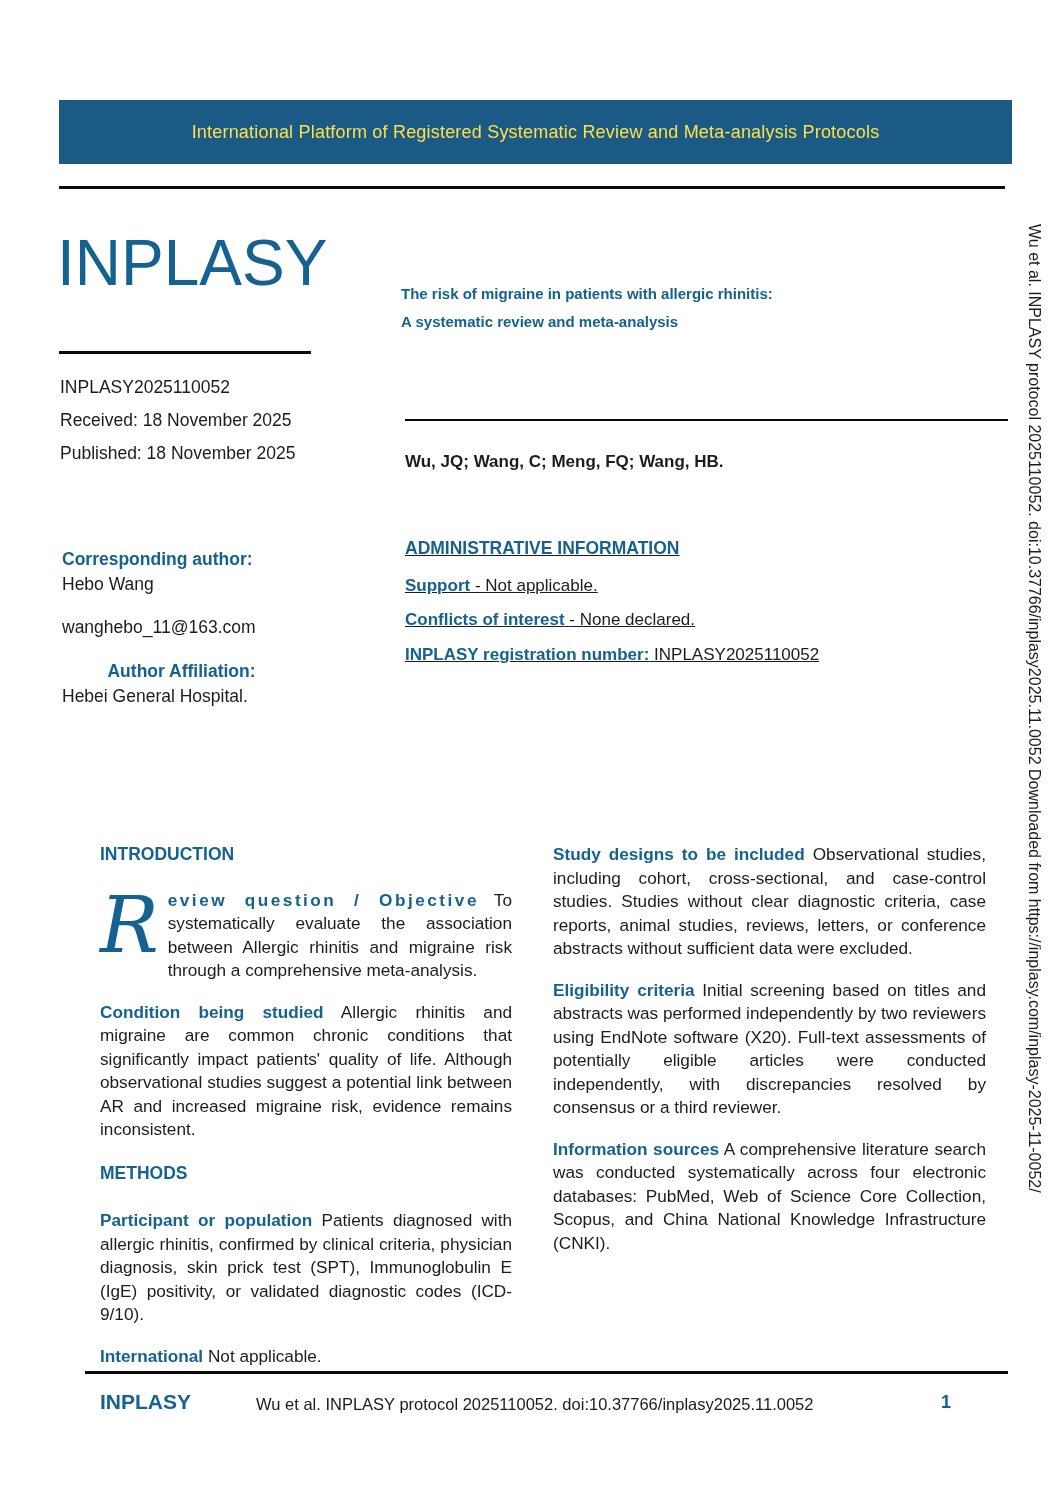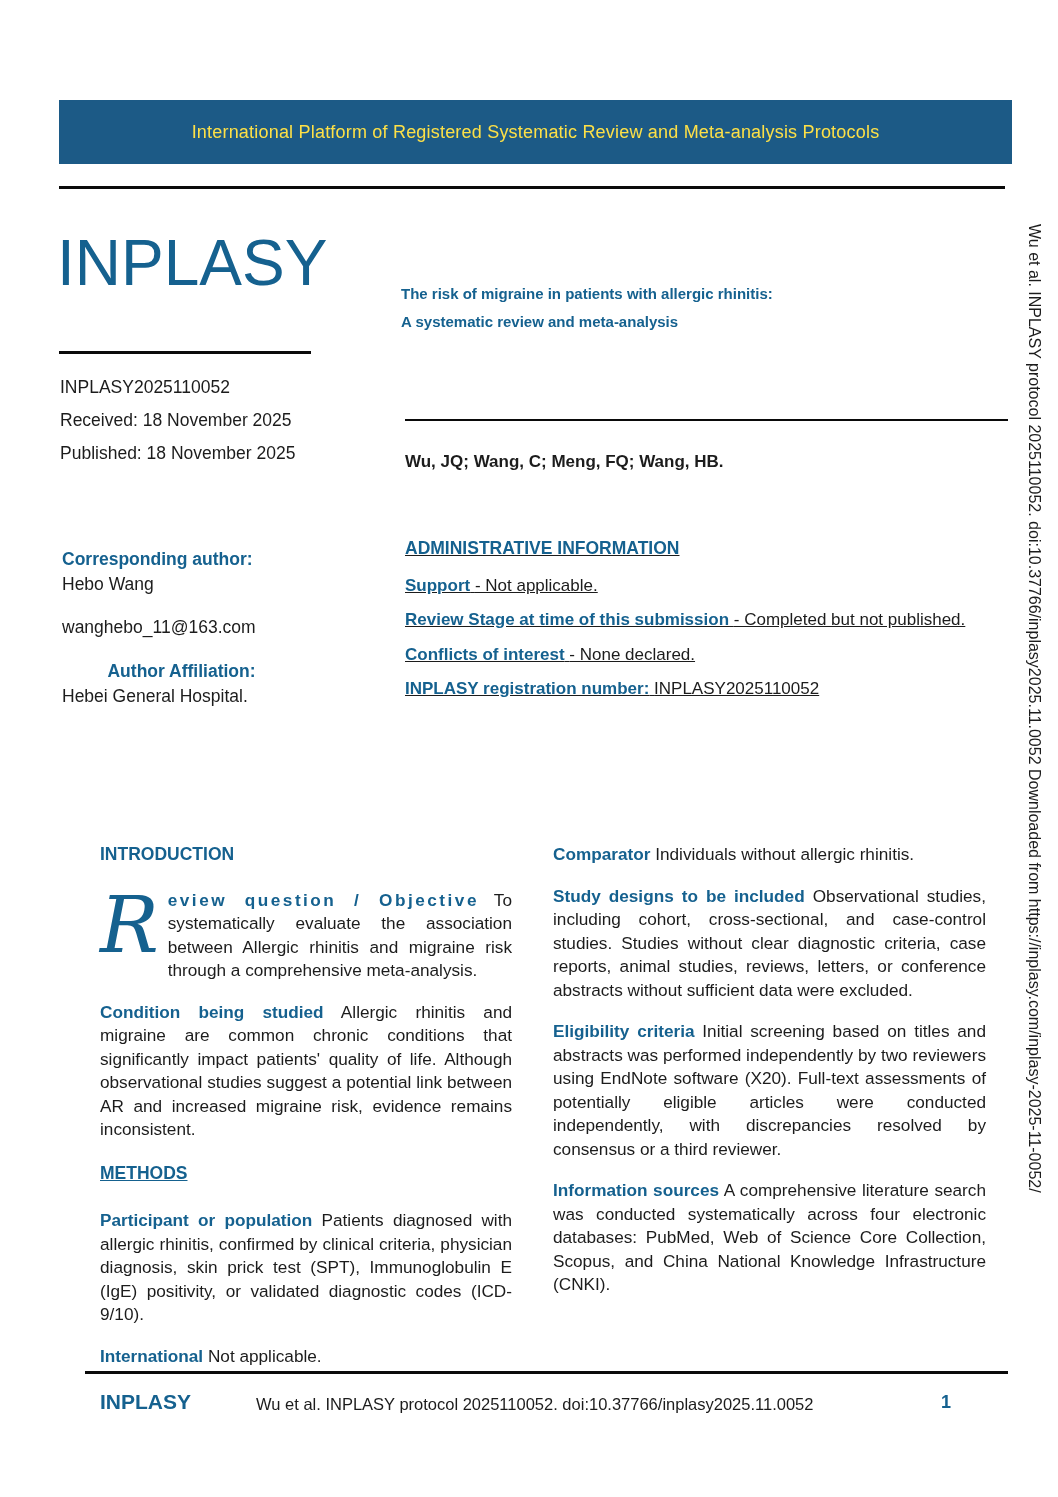--- a/index.html
+++ b/index.html
@@ -112,8 +112,6 @@
     <h2>ADMINISTRATIVE INFORMATION</h2>
     <p><span class="label-blue">Support</span>
       <span>- Not applicable.</span></p>
-    <p><span class="label-blue">Review Stage at time of this submission</span>
-      <span>- Completed but not published.</span></p>
     <p><span class="label-blue">Conflicts of interest</span>
       <span>- None declared.</span></p>
     <p><span class="label-blue">INPLASY registration number:</span>

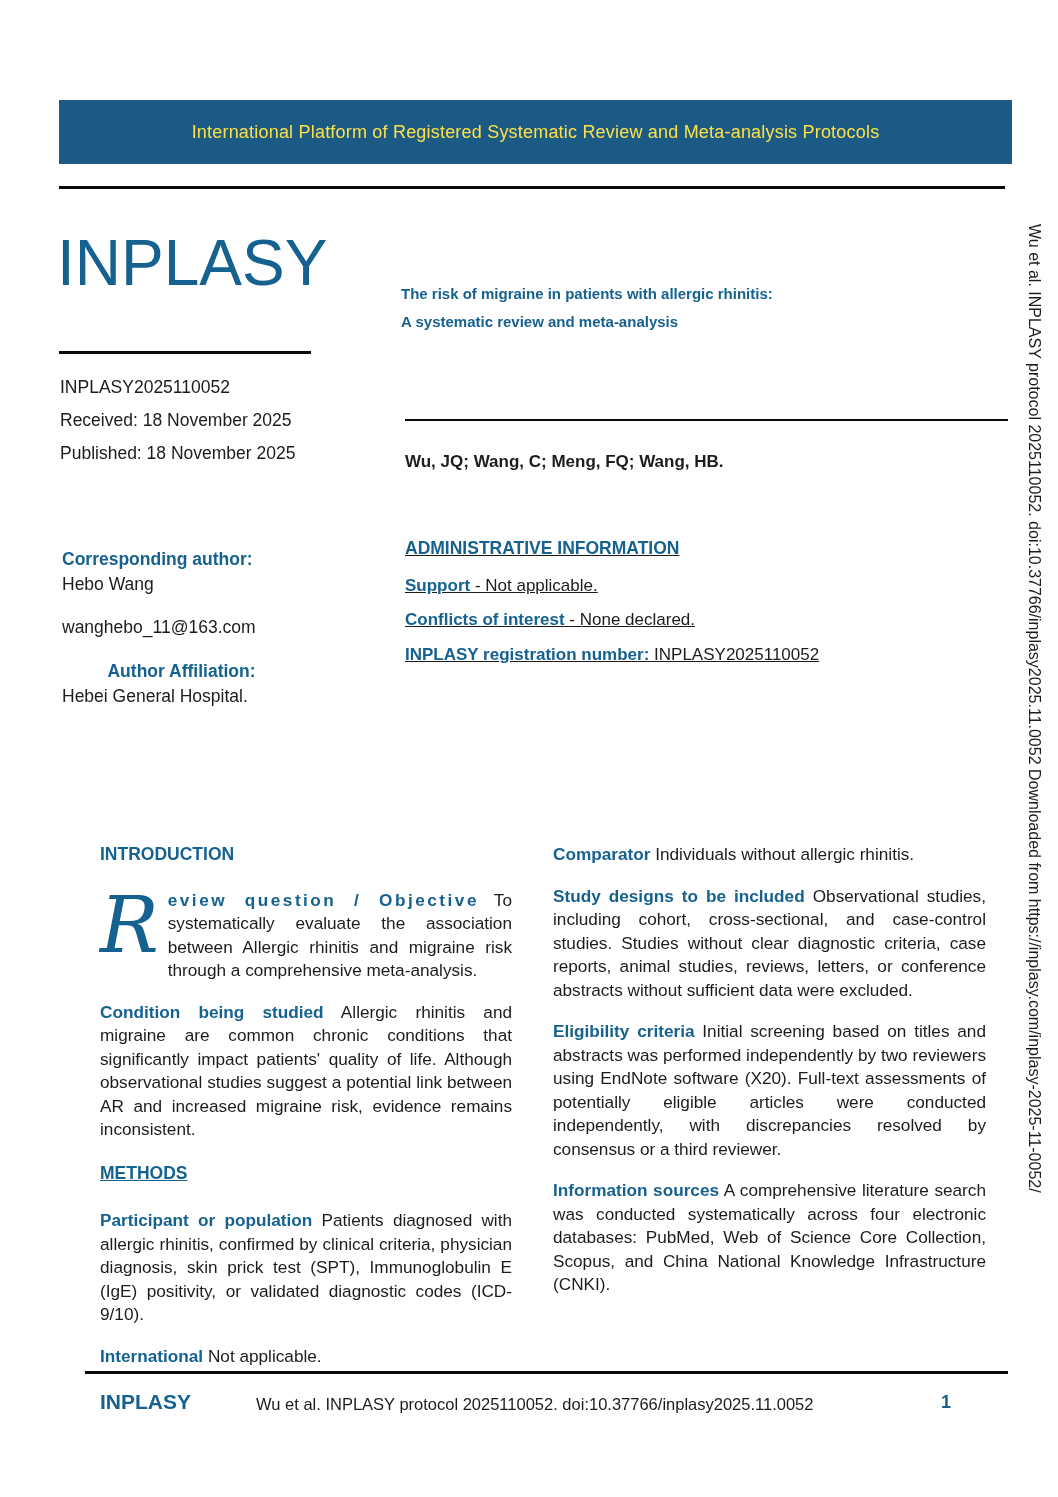--- a/index.html
+++ b/index.html
@@ -132,8 +132,6 @@
   </div>
 
   <div class="col col-right">
-    <p><span class="label-blue">Comparator</span>
-      <span>Individuals without allergic rhinitis.</span></p>
     <p><span class="label-blue">Study designs to be included</span>
       <span>Observational studies, including cohort, cross-sectional, and case-control studies. Studies without clear diagnostic criteria, case reports, animal studies, reviews, letters, or conference abstracts without sufficient data were excluded.</span></p>
     <p><span class="label-blue">Eligibility criteria</span>

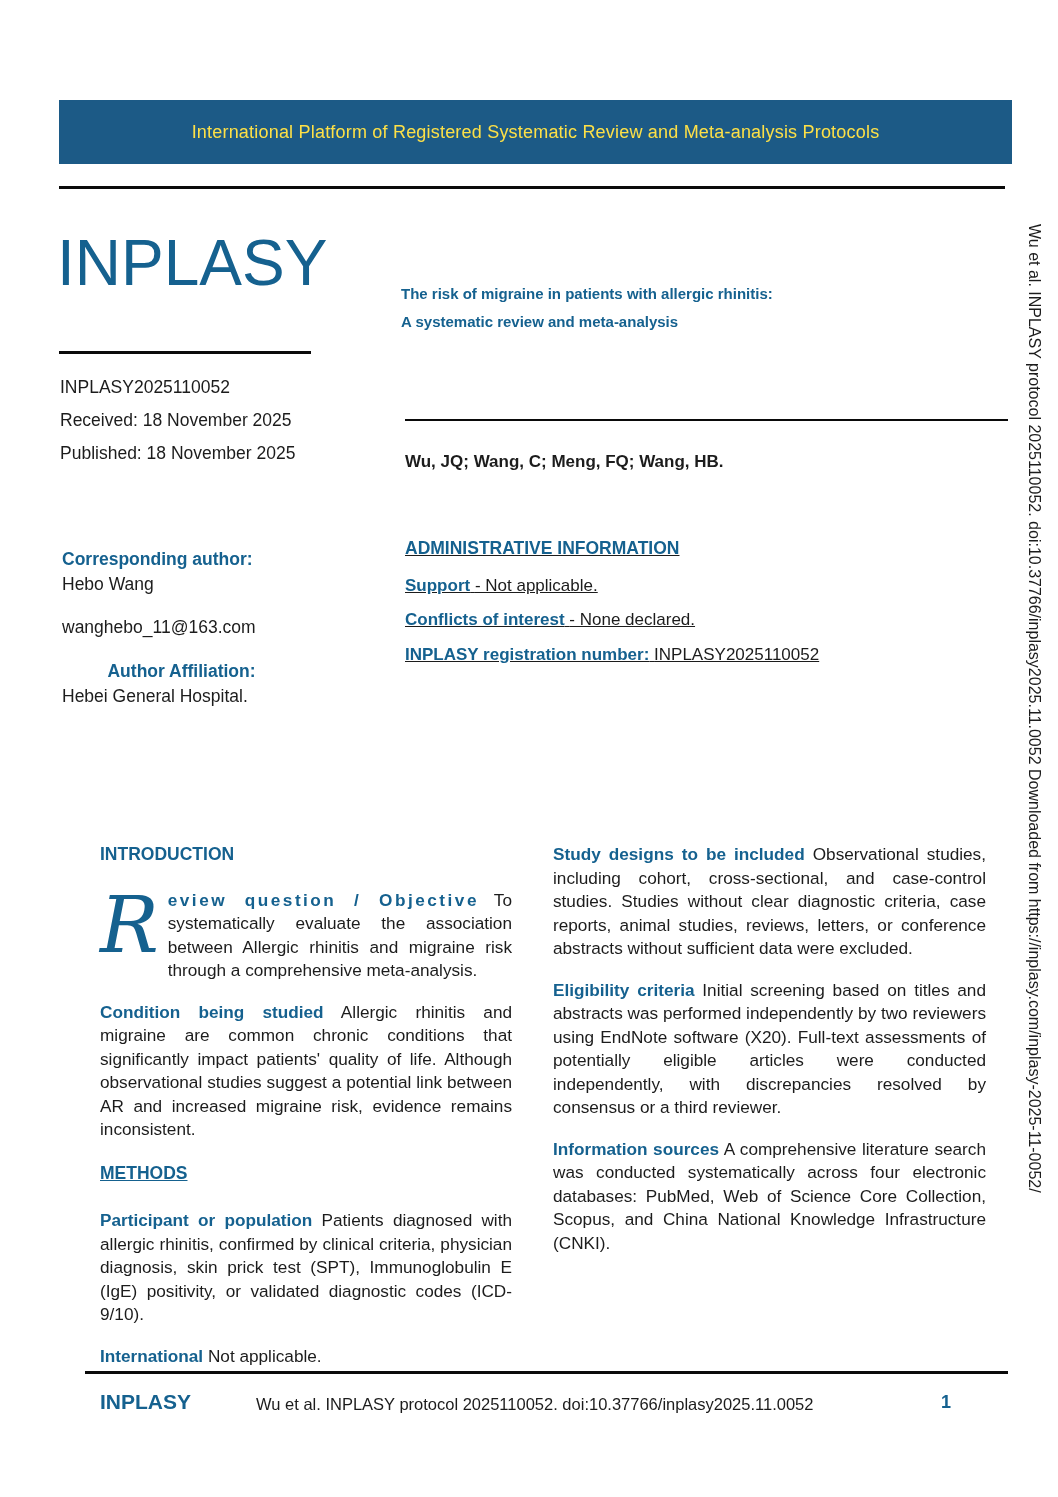--- a/index.html
+++ b/index.html
@@ -52,7 +52,7 @@
   .col h2 { font-size:17.5px; color:var(--accent,#15618f); }
   .col p { text-align:justify; margin-bottom:18px; }
   .intro-h { margin-bottom:22px; }
-  .methods-h { margin-top:20px; margin-bottom:24px;text-decoration:underline; }
+  .methods-h { margin-top:20px; margin-bottom:24px; }
 
   .dropcap {
     float:left; font-family:"DejaVu Serif",serif; font-style:italic;

